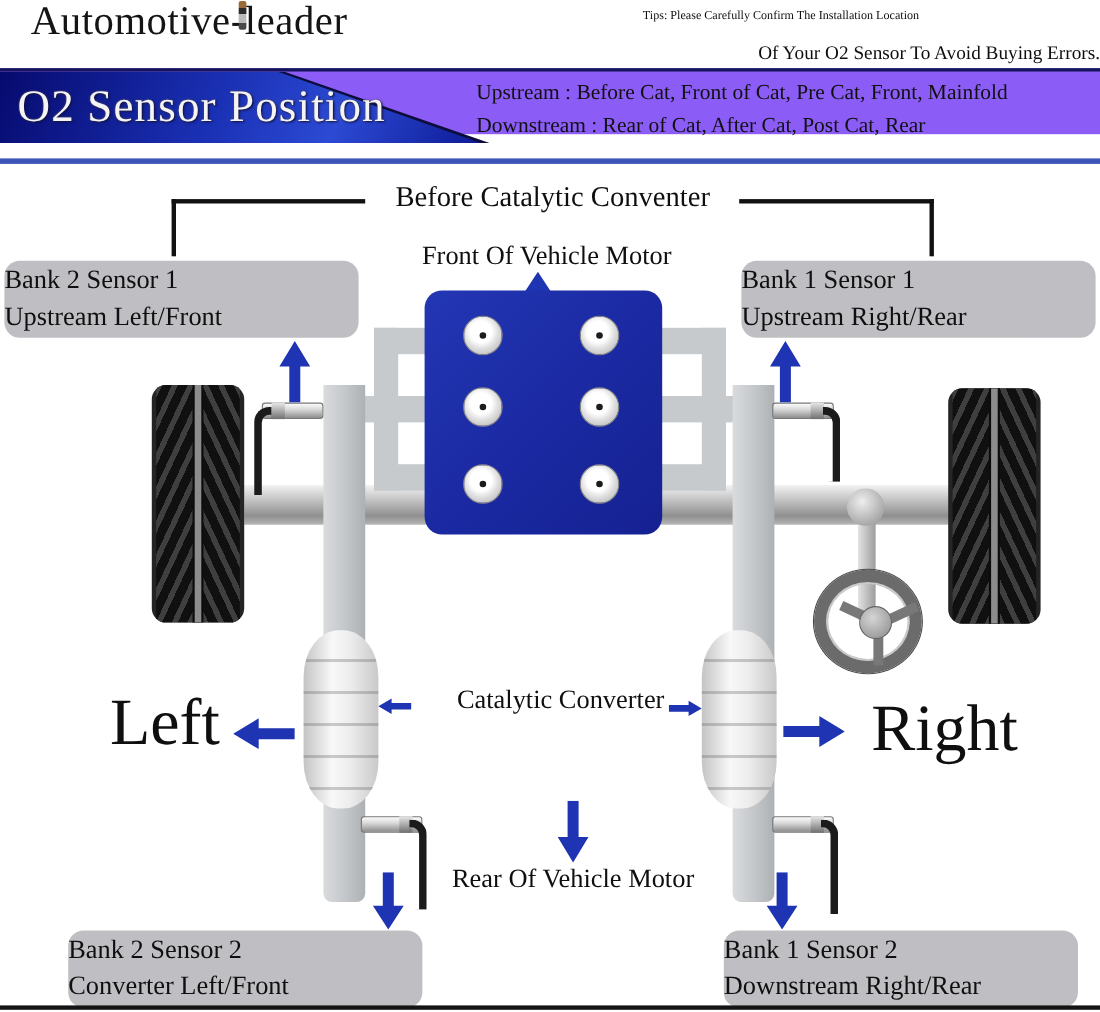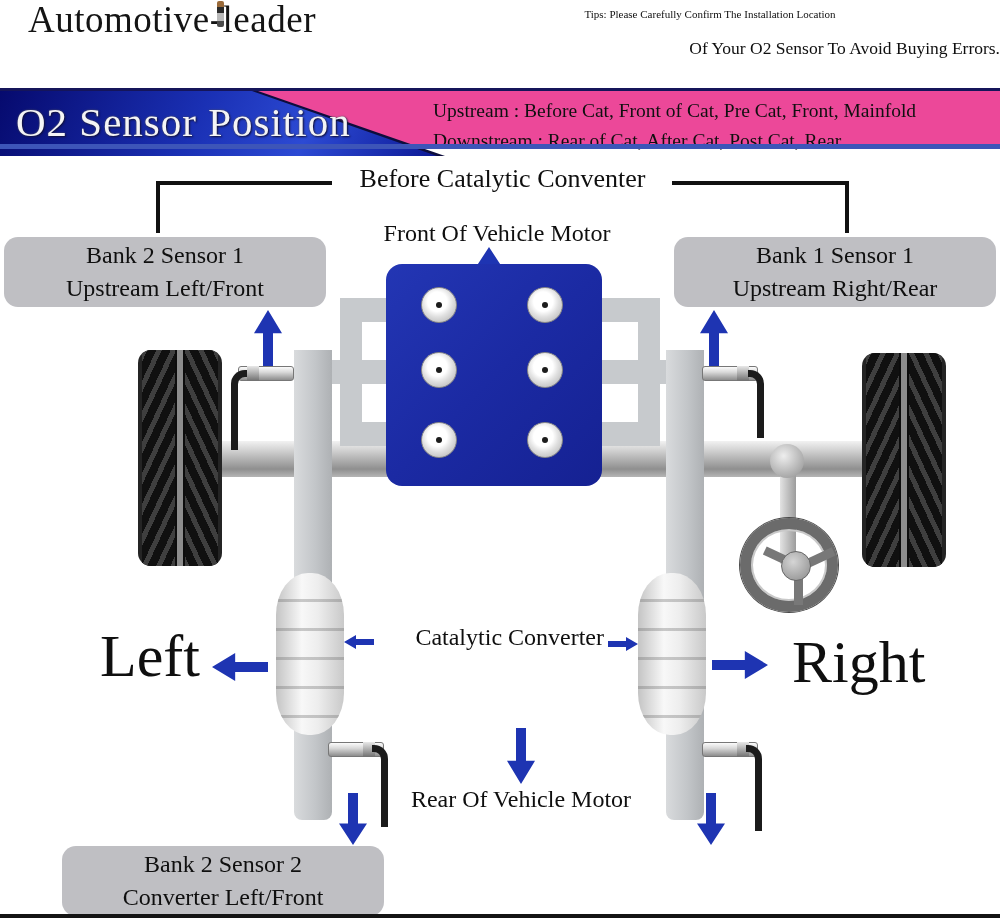--- a/index.html
+++ b/index.html
@@ -16,7 +16,7 @@
   .tips2{left:420px;top:38px;width:580px;text-align:right;font-size:17.5px;}
 
   
-  .banner{left:0;top:88px;width:1000px;height:60px;background:#ec4899;border-top:3px solid #15155a;box-sizing:border-box;}
+  .banner{left:0;top:62px;width:1000px;height:60px;background:#8b5cf6;border-top:3px solid #15155a;box-sizing:border-box;}
   .banner-poly-edge{left:0;top:0;width:445px;height:65px;
     background:#0d0d3c;clip-path:polygon(0 0,258px 0,445px 65px,0 65px);}
   .banner-poly{left:0;top:0;width:437px;height:65px;

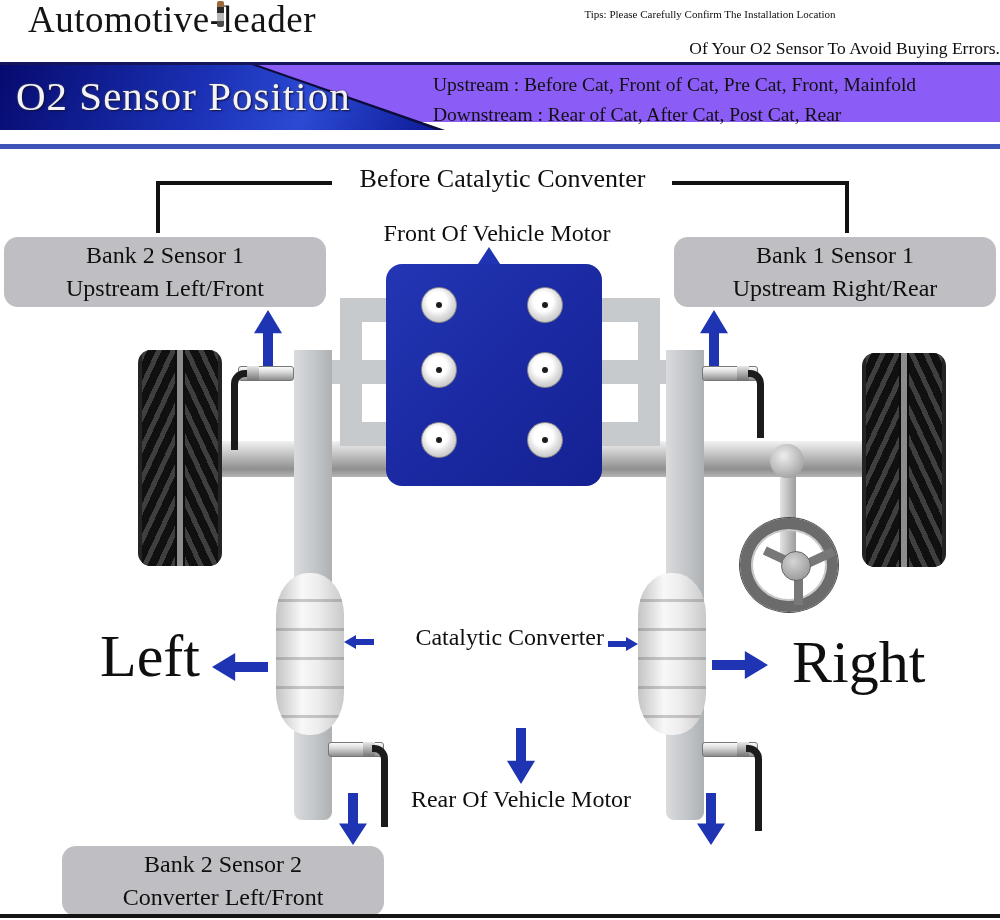--- a/index.html
+++ b/index.html
@@ -37,7 +37,7 @@
   .right-word{left:768px;top:628px;font-size:60px;margin-left:24px;}
 
   
-  .sbox{width:322px;height:70px;background:#bfbfc3;border-radius:14px;text-align:center;
+  .sbox{width:322px;height:70px;background:#bfbfc3;border-radius:14px;
         font-size:24px;line-height:33px;padding-top:2px;box-sizing:border-box;z-index:6;}
 
   

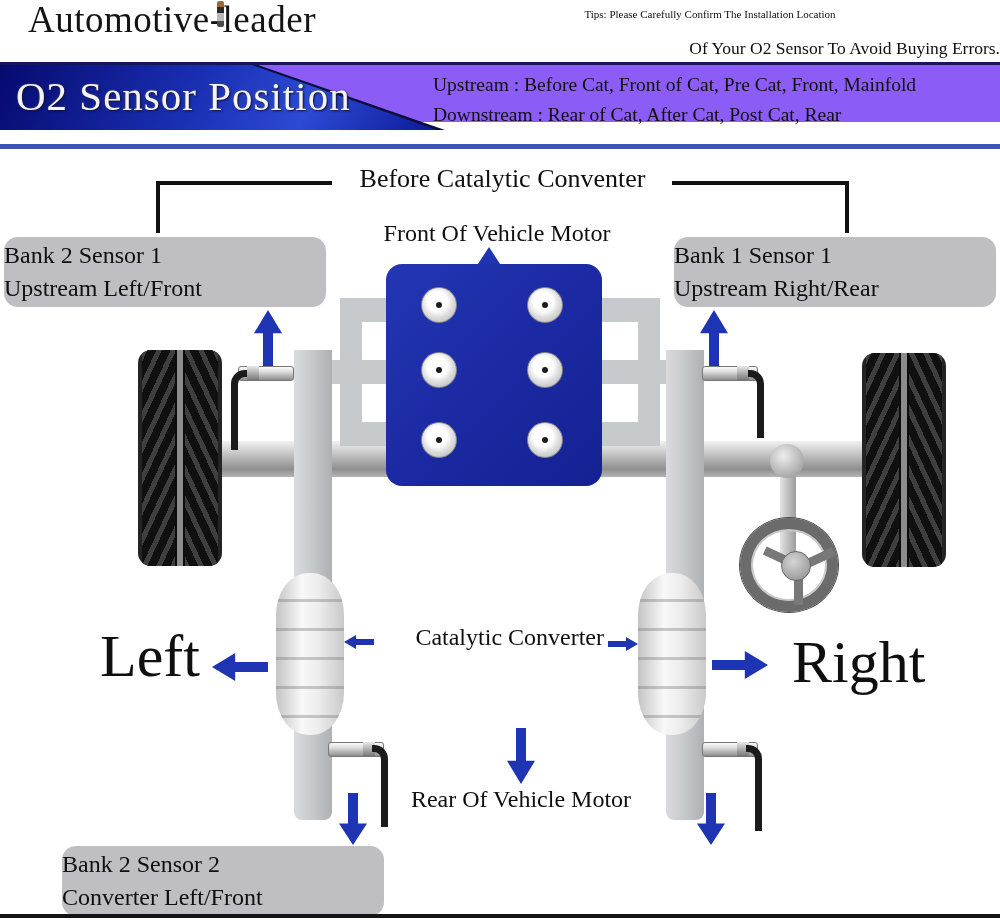--- a/index.html
+++ b/index.html
@@ -126,6 +126,10 @@
     <div>Bank 2 Sensor 2</div>
     <div>Converter Left/Front</div>
   </div>
+  <div class="abs sbox" style="left:658px;top:846px;">
+    <div>Bank 1 Sensor 2</div>
+    <div>Downstream Right/Rear</div>
+  </div>
 
   <div class="abs axle"></div>
 

